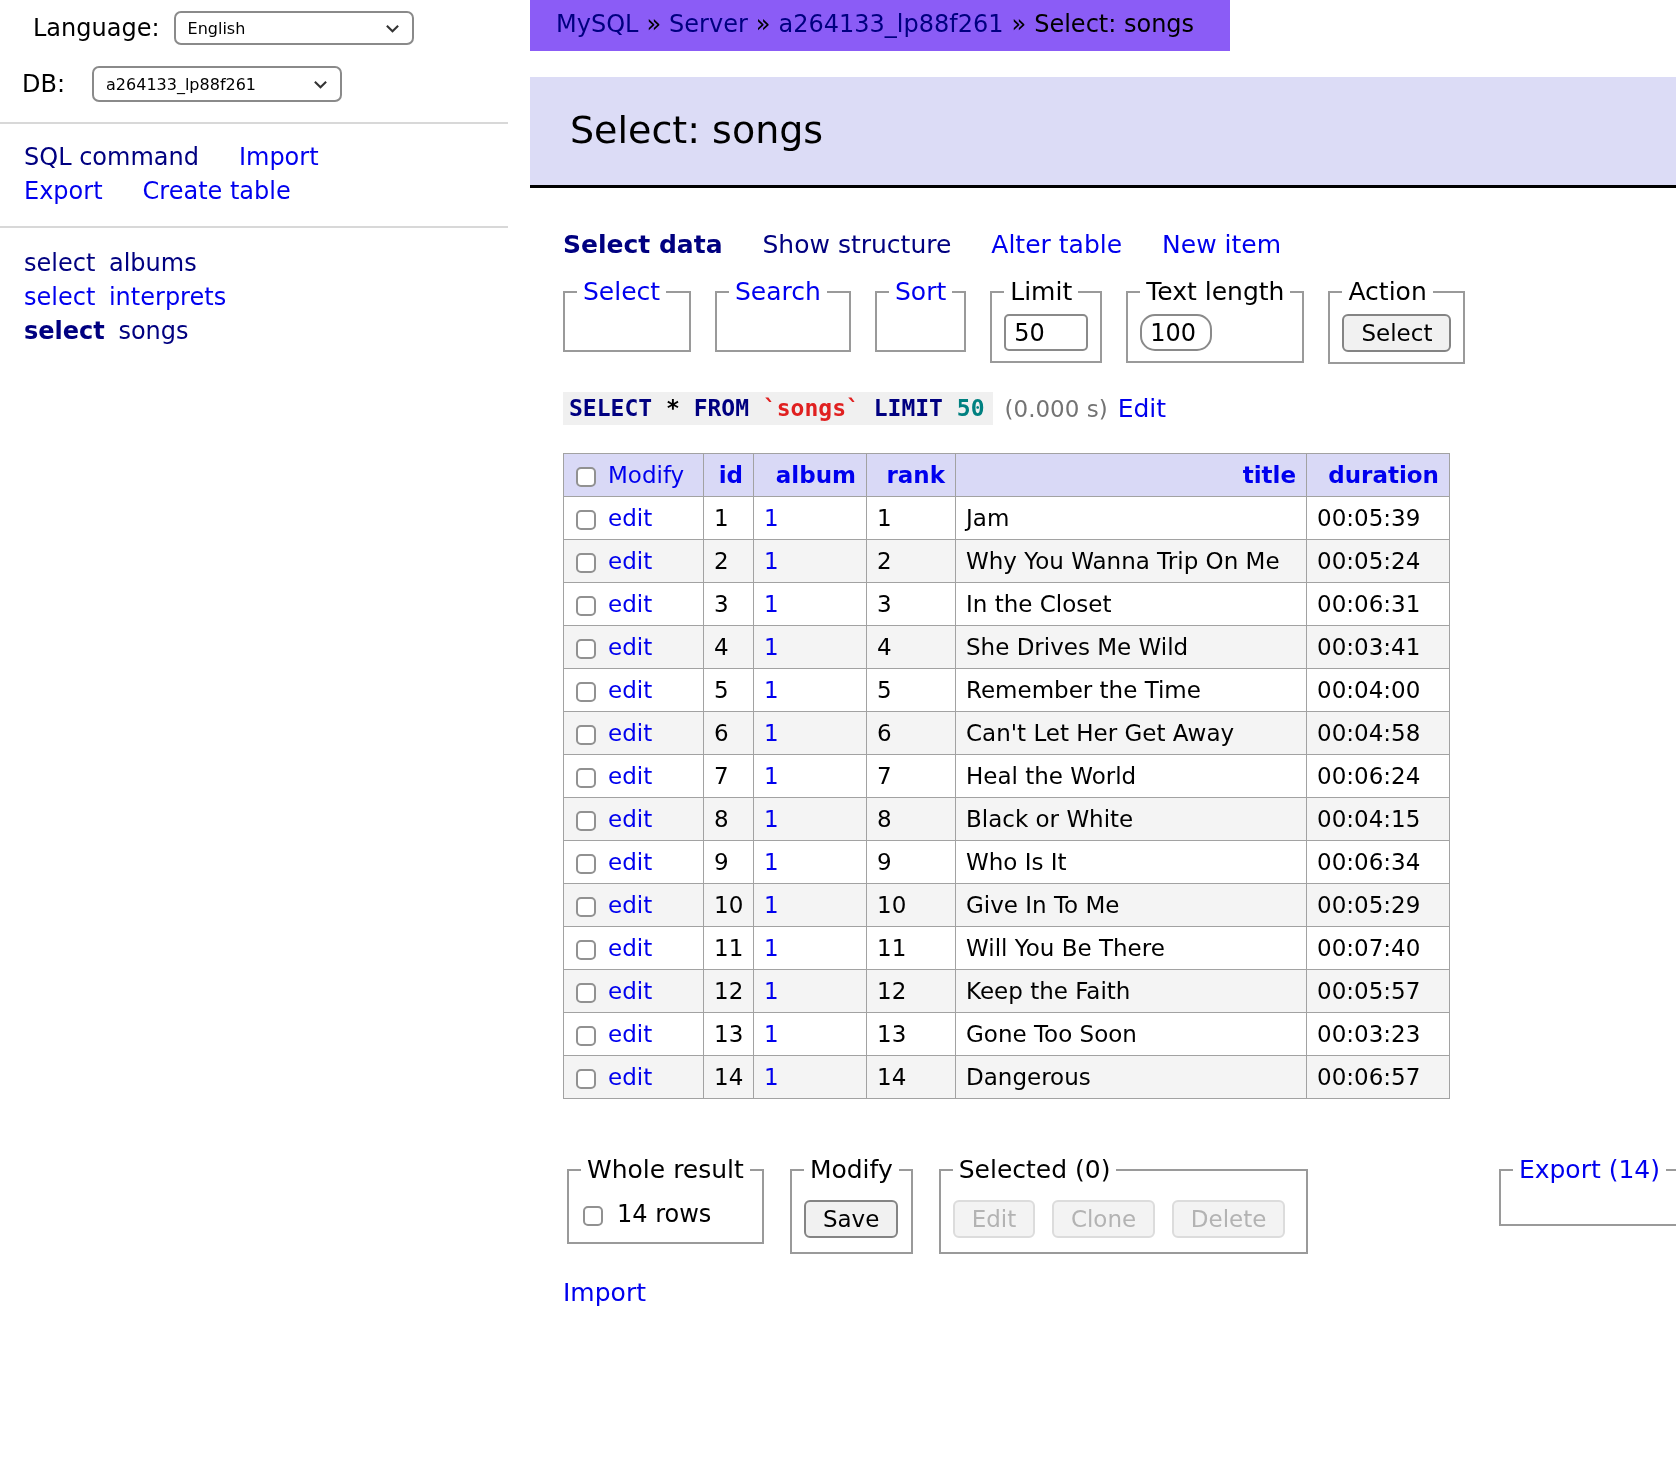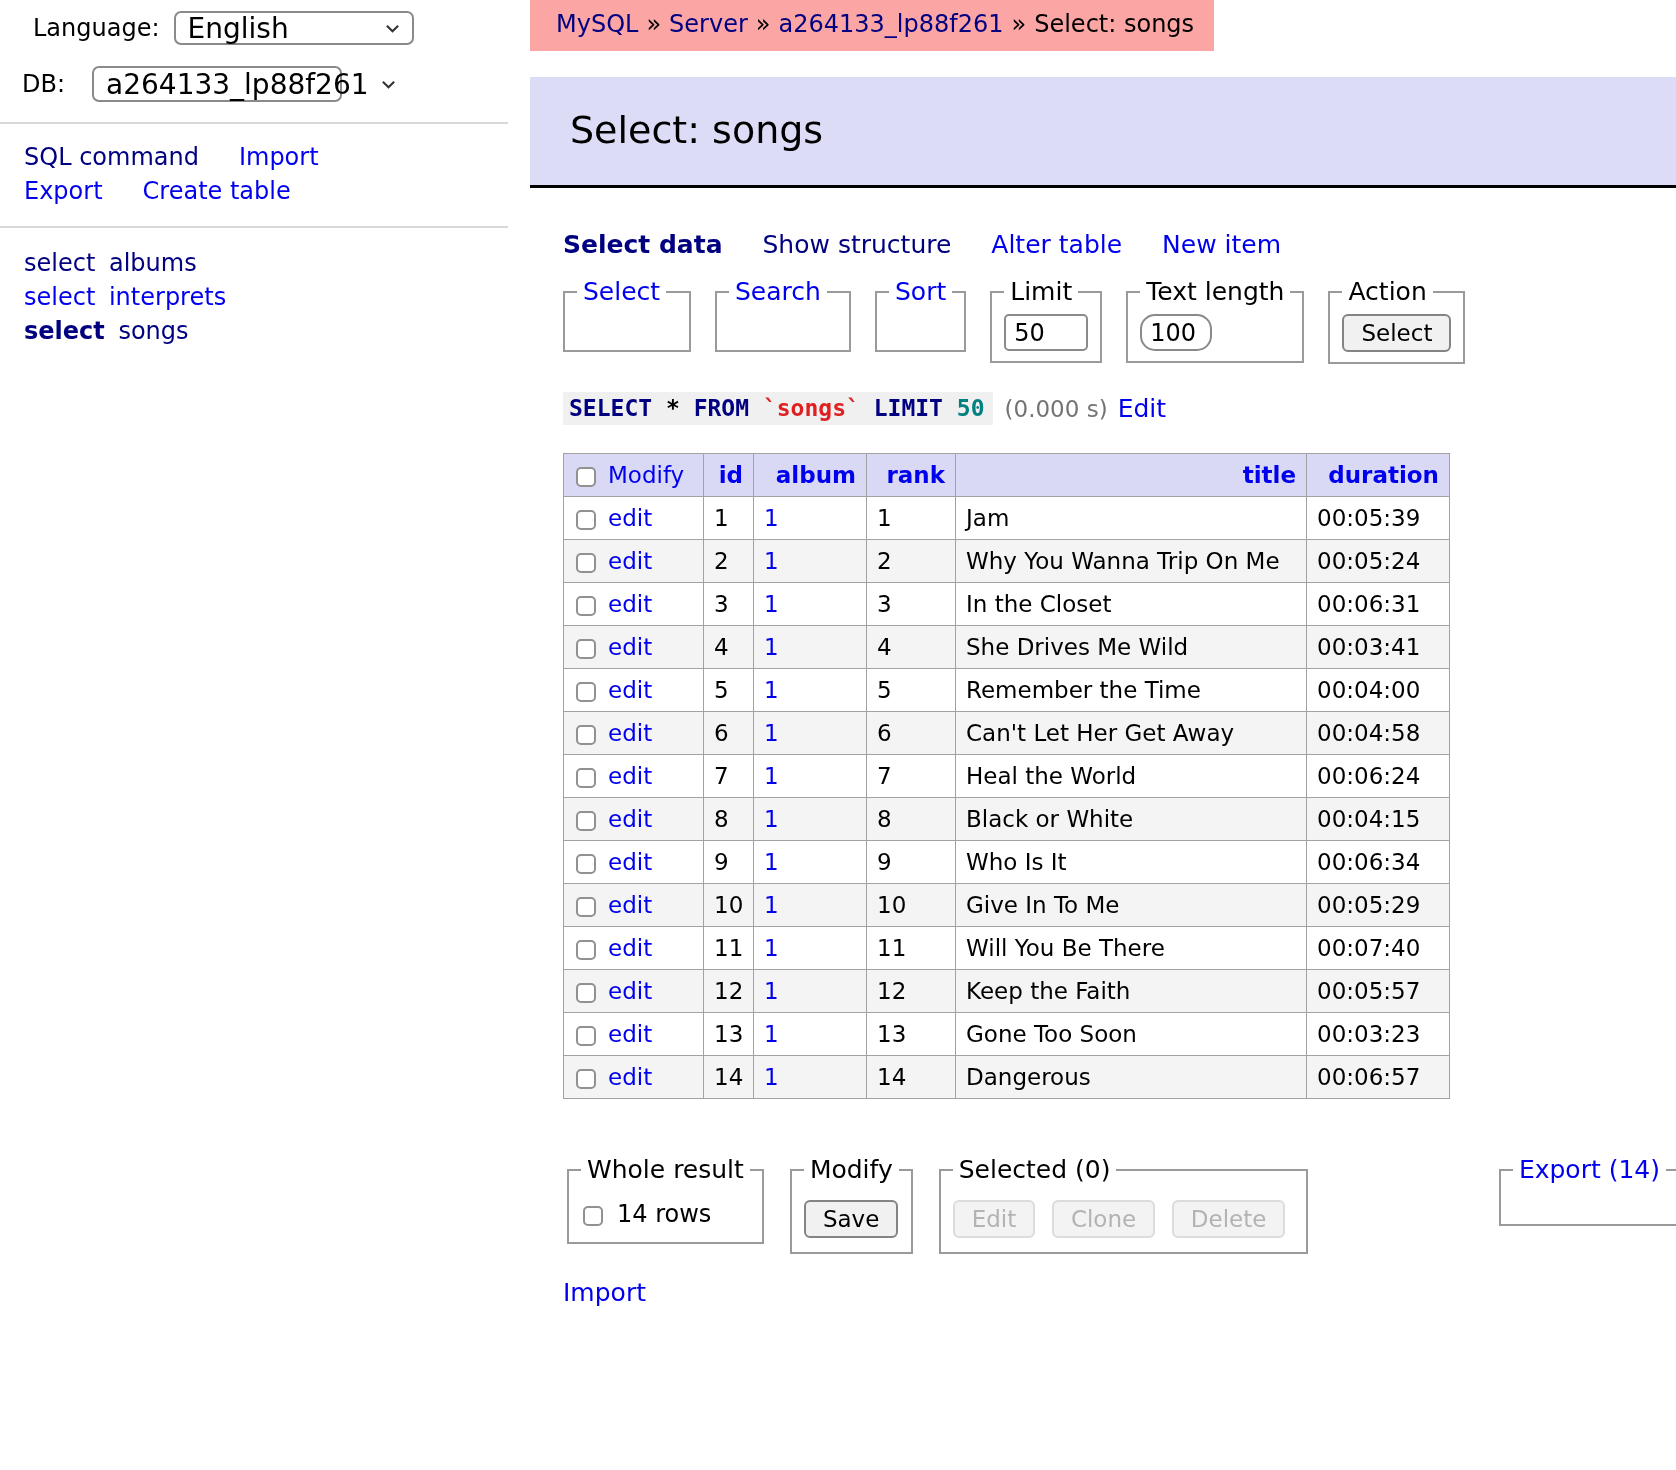--- a/index.html
+++ b/index.html
@@ -15,7 +15,7 @@
   .lang-row{padding:11px 0 0 33px;display:flex;align-items:center;gap:14px;}
   .fake-select{display:inline-flex;align-items:center;justify-content:space-between;
      background:#fff;border:2px solid #8a8a8a;border-radius:7px;padding:2px 12px;height:34px;
-     box-sizing:border-box;font-size:28px;}
+     box-sizing:border-box;font-size:16px;}
   .fake-select .chev{width:15px;height:15px;flex:0 0 15px;margin-left:12px;}
   .lang-select{width:240px;}
   .db-select{width:250px;height:36px;}

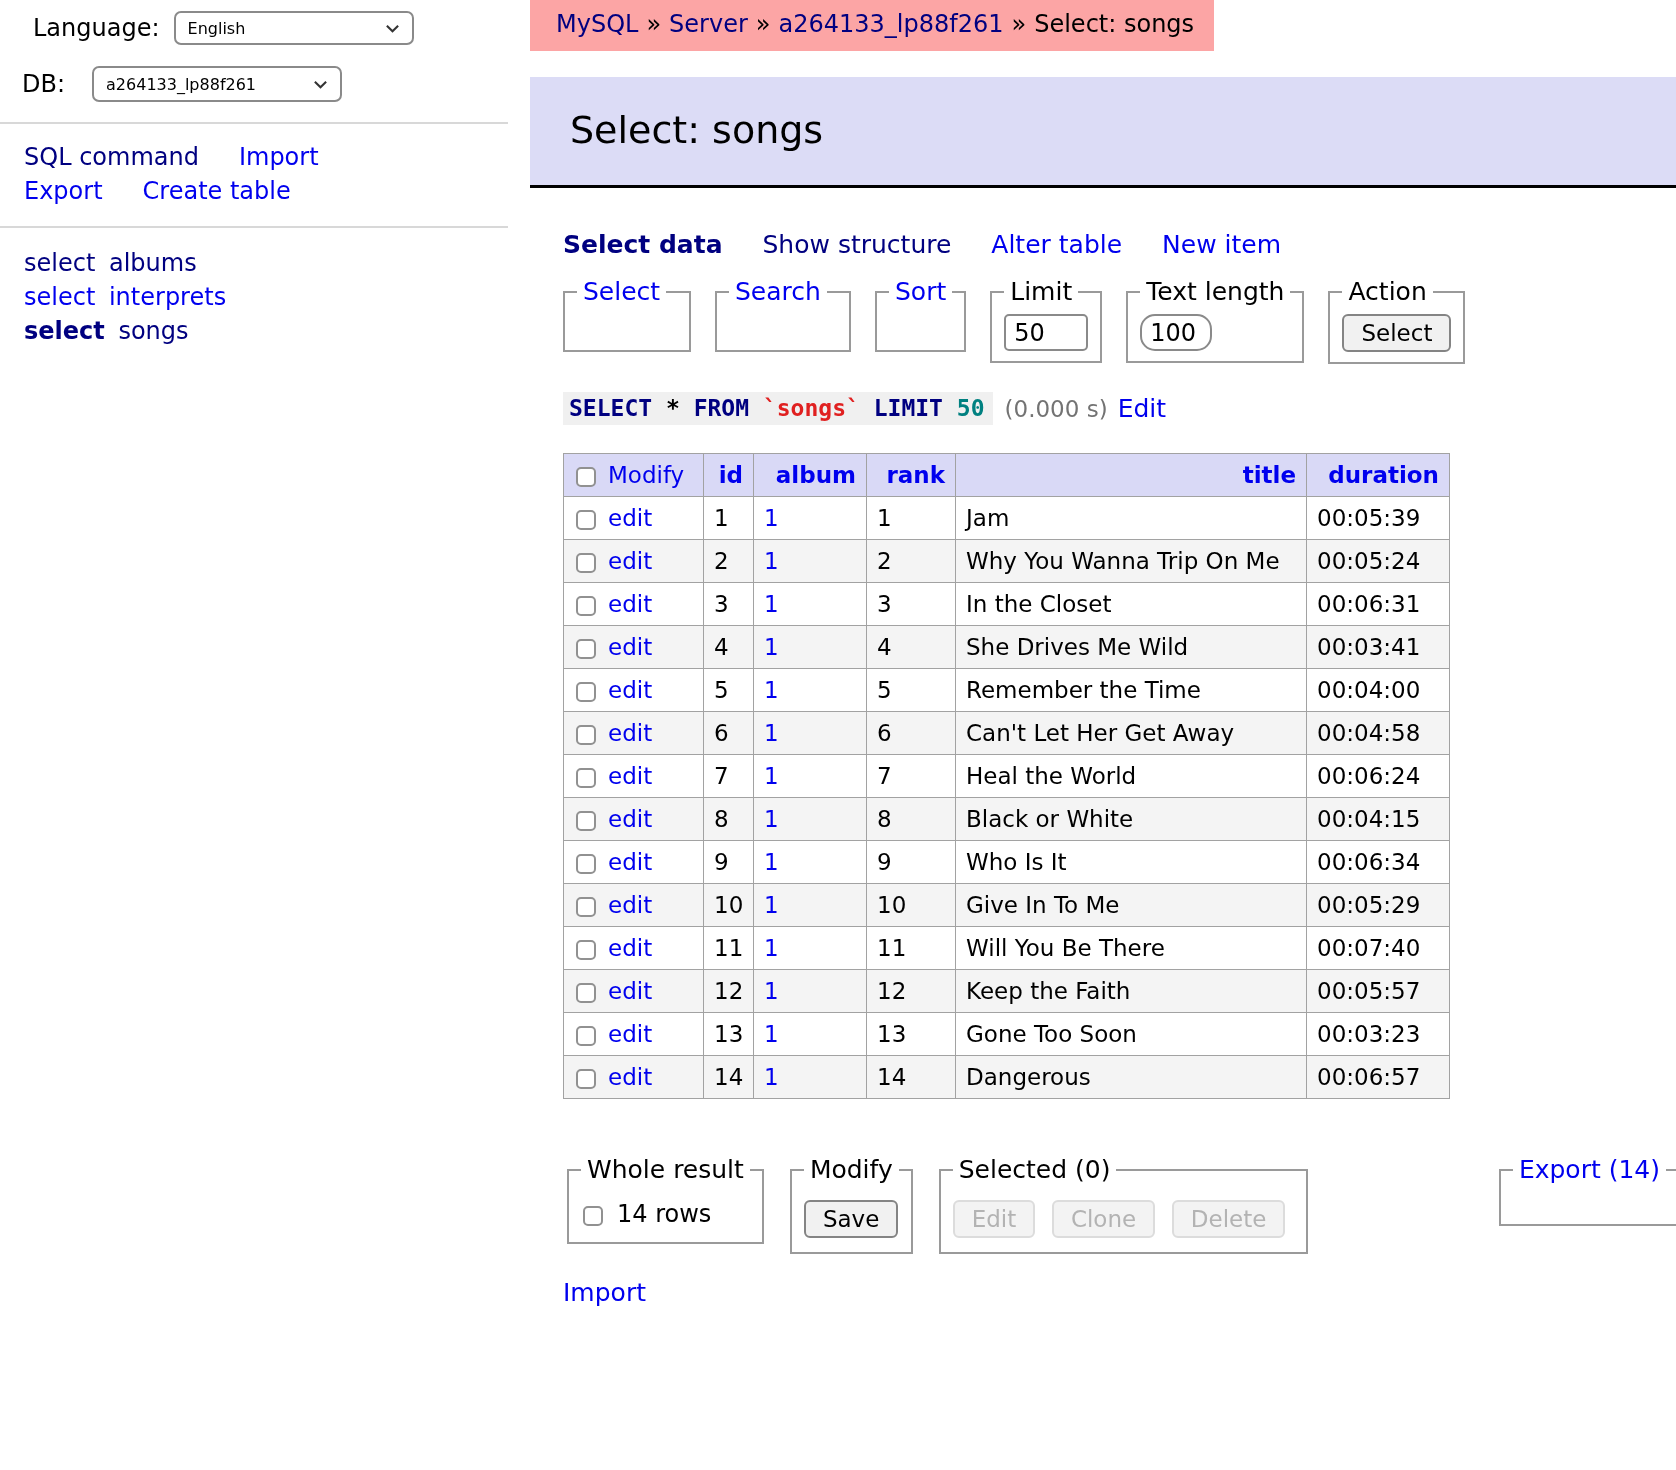--- a/index.html
+++ b/index.html
@@ -34,7 +34,7 @@
 
   
   .main{flex:1;}
-  .breadcrumb{display:inline-block;background:#fca5a5;padding:10px 20px 13px 26px;}
+  .breadcrumb{display:inline-block;background:#8b5cf6;padding:10px 36px 13px 26px;}
   .breadcrumb .sep{color:#000;margin:0 8px;}
   .h2band{margin-top:26px;background:#dcdcf6;border-bottom:3px solid #000;
      padding:31px 0 33px 40px;font-size:38px;font-weight:normal;}

